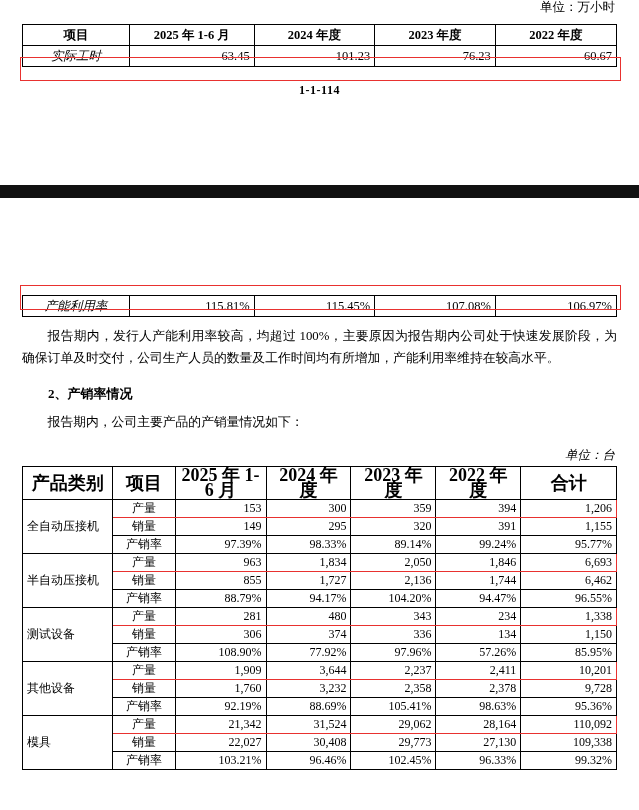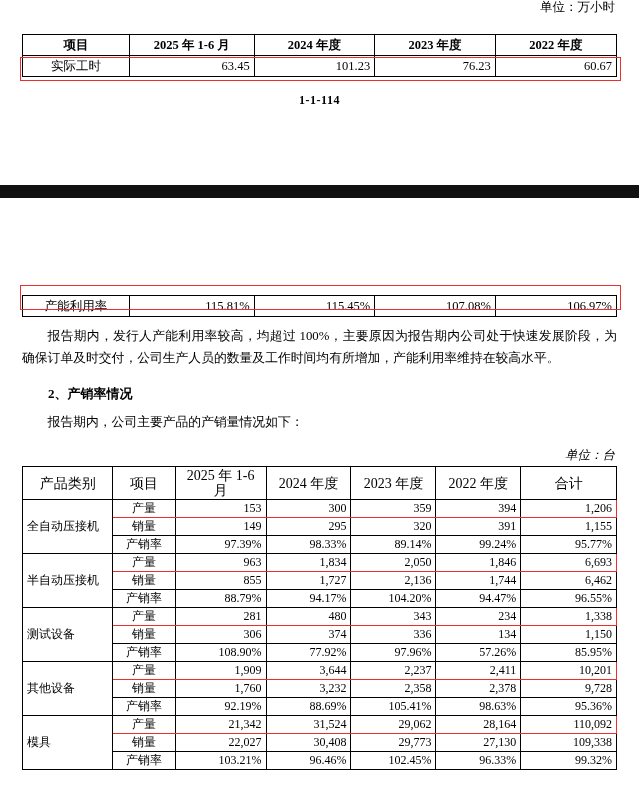--- a/index.html
+++ b/index.html
@@ -28,7 +28,7 @@
     text-align: right;
     font-size: 12.5px;
     padding-right: 2px;
-    margin-bottom: 20px;
+    margin-bottom: 10px;
     line-height: 14px;
   }
   table.grid {

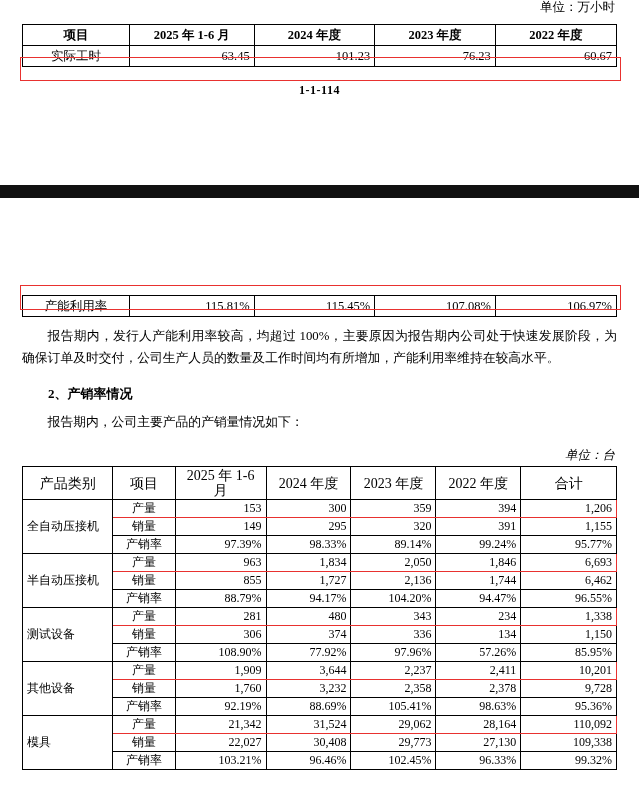--- a/index.html
+++ b/index.html
@@ -47,6 +47,7 @@
   }
   td.lbl {
     text-align: center;
+    font-style: italic;
   }
   td.num {
     text-align: right;

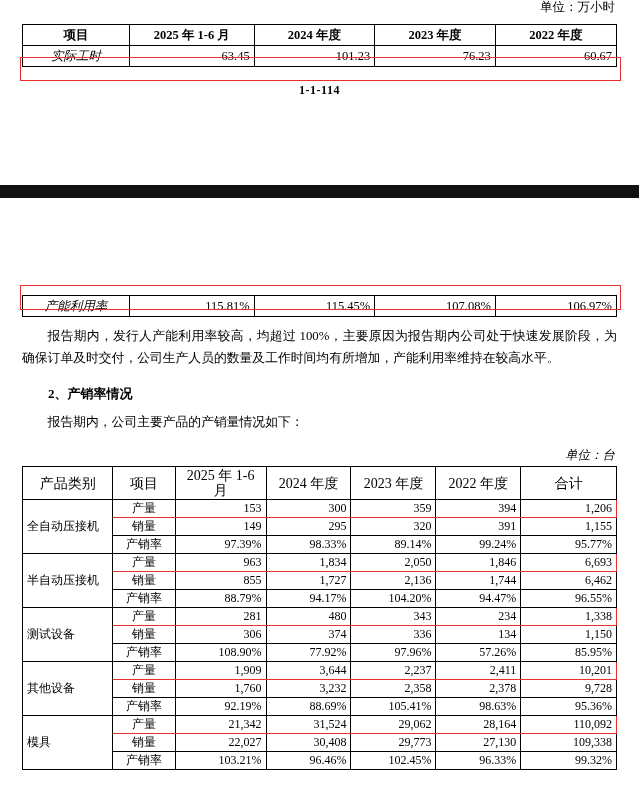--- a/index.html
+++ b/index.html
@@ -108,8 +108,8 @@
   }
   table.prod th {
     text-align: center;
-    font-weight: normal;
-    font-size: 14px;
+    font-weight: bold;
+    font-size: 18px;
   }
   table.prod td.cat {
     text-align: left;

